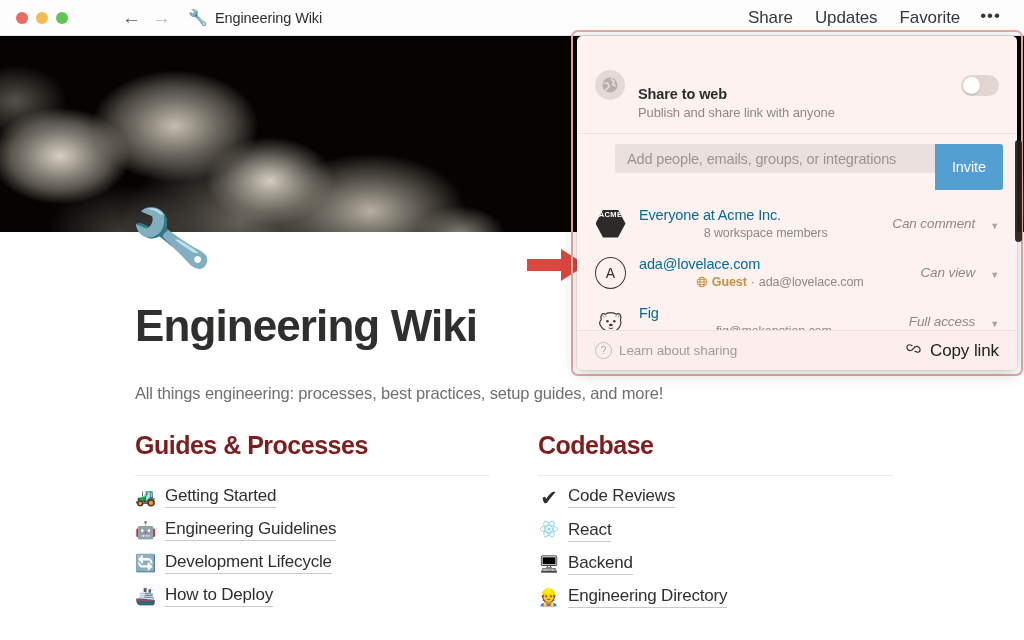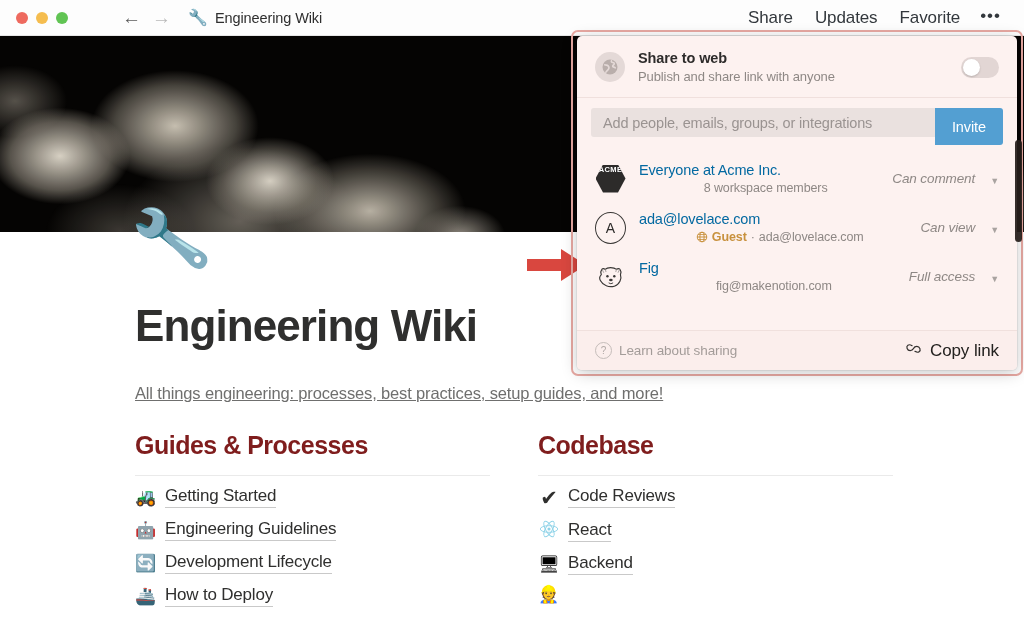--- a/index.html
+++ b/index.html
@@ -151,7 +151,7 @@
     display:flex;align-items:center;justify-content:center;margin-right:13px;
   }
   .sw-texts{flex:1;min-width:0;}
-  .sw-title{font-size:14.5px;color:#2e2c2b;font-weight:bold;letter-spacing:-0.1px;}
+  .sw-title{font-size:14.5px;color:#2e2c2b;font-weight:bold;letter-spacing:-0.1px;margin-top:36px;}
   .sw-sub{font-size:13px;color:#8e8885;margin-top:3px;letter-spacing:-0.1px;}
   .toggle{
     width:38px;height:21px;border-radius:11px;background:#e2d6d4;flex:none;

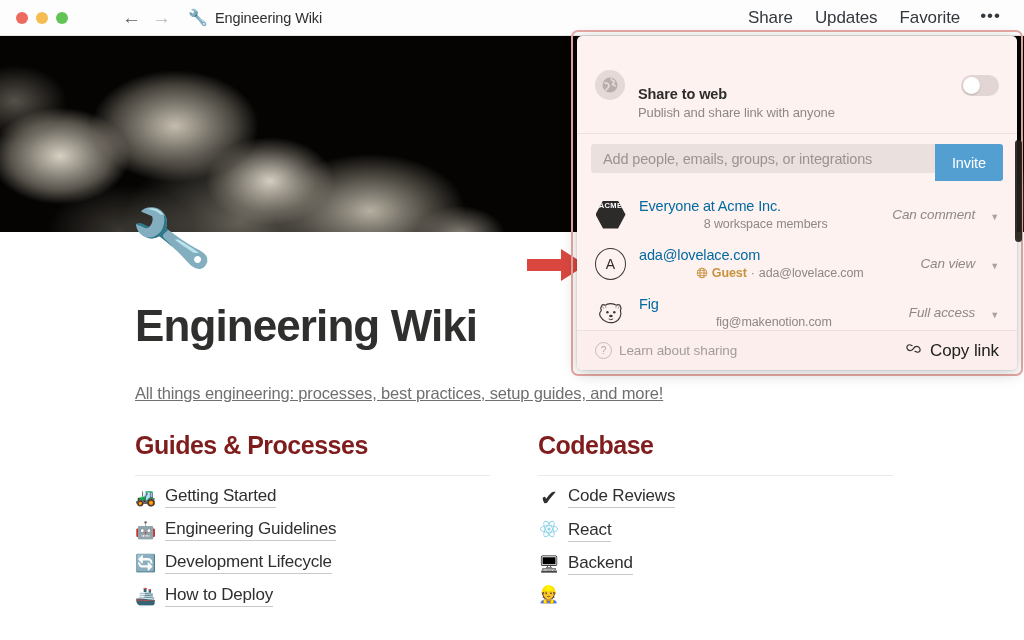--- a/index.html
+++ b/index.html
@@ -168,6 +168,7 @@
     padding:0 12px;font-size:14.5px;color:#2e2c2b;height:29px;
     font-family:"Liberation Sans","DejaVu Sans",sans-serif;outline:none;
     letter-spacing:-0.15px;
+    margin-left:24px;
   }
   .invite-input::placeholder{color:#9a9391;}
   .invite-btn{

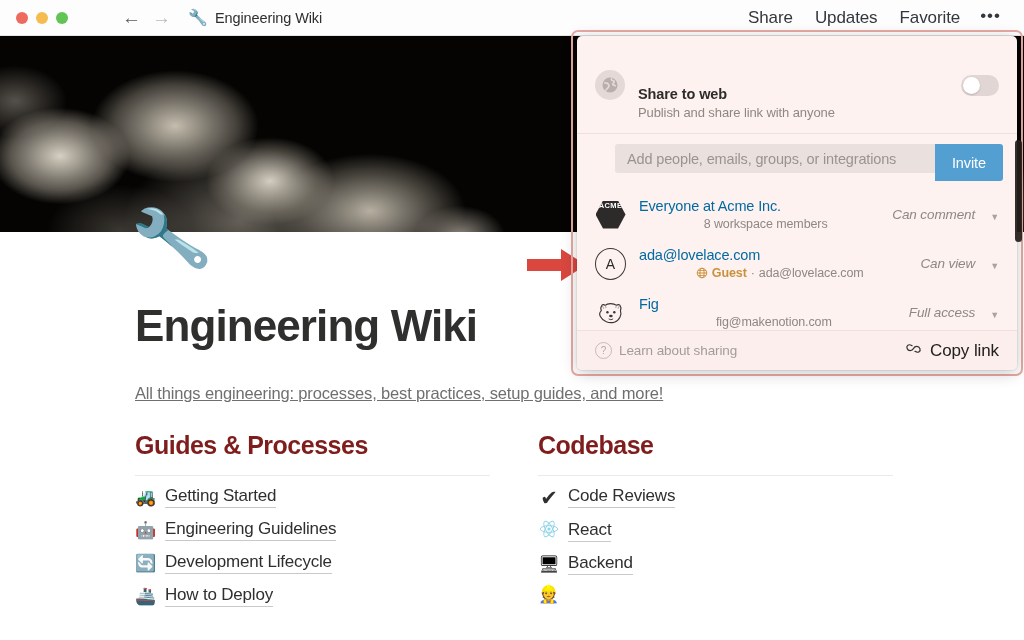--- a/index.html
+++ b/index.html
@@ -173,7 +173,7 @@
   .invite-input::placeholder{color:#9a9391;}
   .invite-btn{
     background:#539fd2;color:#fff;border:none;border-radius:0 3px 3px 0;
-    font-size:14.5px;padding:0 17px;height:37px;cursor:pointer;
+    font-size:14.5px;padding:0 17px;height:46px;cursor:pointer;
     font-family:"Liberation Sans","DejaVu Sans",sans-serif;letter-spacing:-0.1px;
   }
 

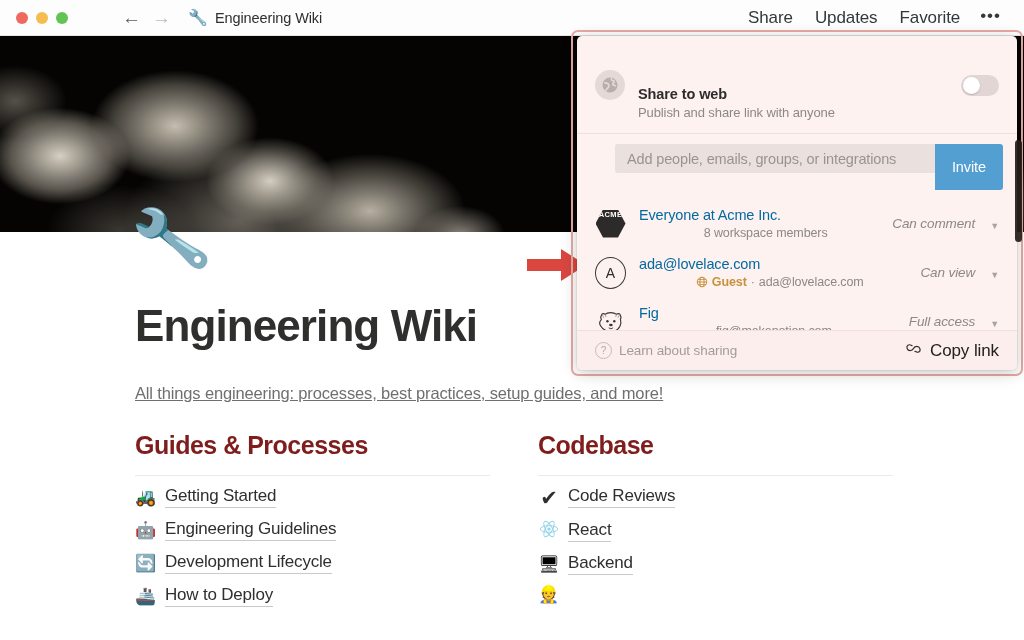--- a/index.html
+++ b/index.html
@@ -113,7 +113,7 @@
     letter-spacing:-0.9px;line-height:1;
   }
   .page-sub{
-    margin:36px 0 16px 135px;font-size:16.5px;color:#6f6f6e;letter-spacing:-0.15px;text-decoration:underline;
+    margin:36px 0 16px 135px;font-size:16.5px;color:#6f6f6e;letter-spacing:-0.15px;
   }
   .cols{display:flex;margin:28px 0 0 135px;gap:48px;}
   .col{width:355px;}

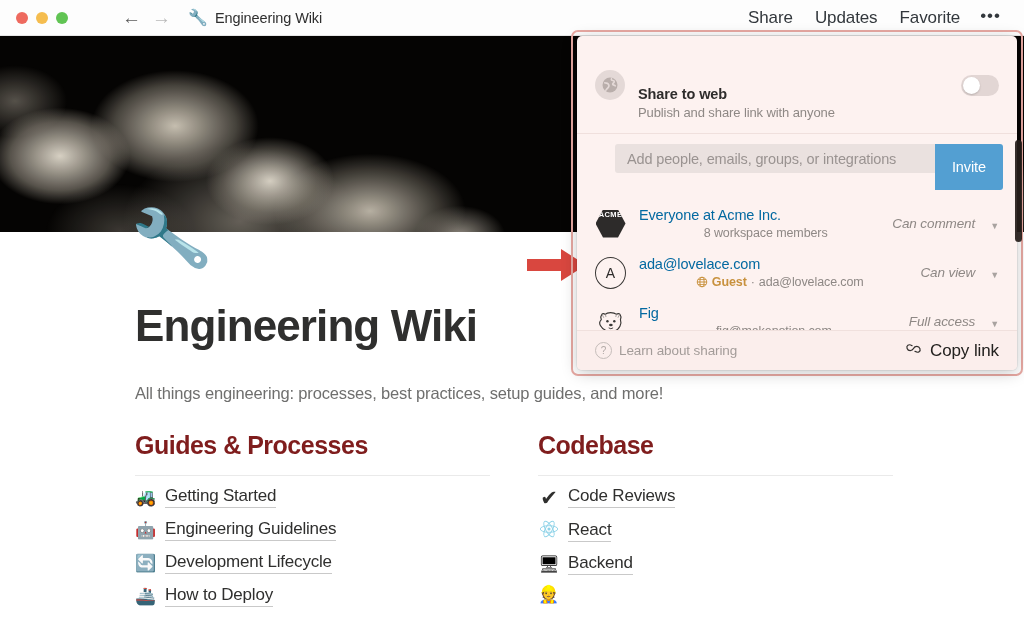--- a/index.html
+++ b/index.html
@@ -314,6 +314,7 @@
         </div>
         <div class="link-row">
           <span class="link-emoji">👷</span>
+          <span class="link-text">Engineering Directory</span>
         </div>
       </div>
 

